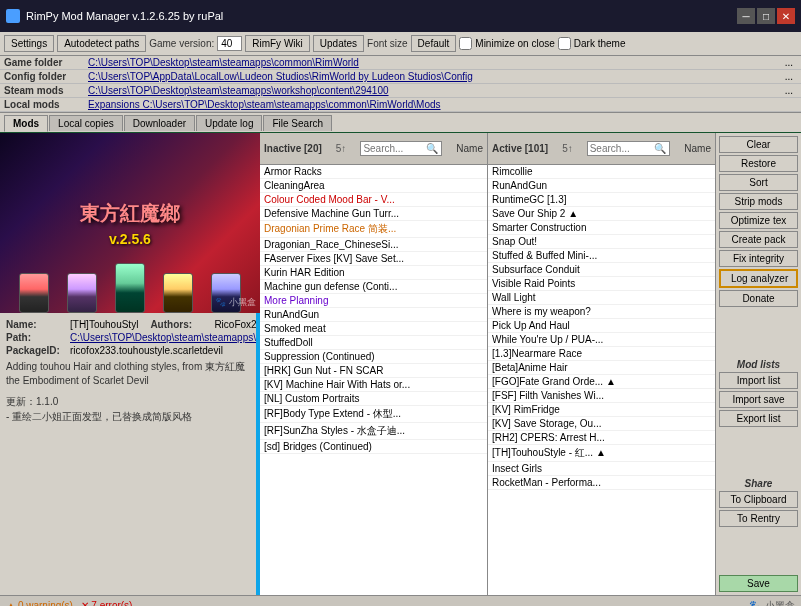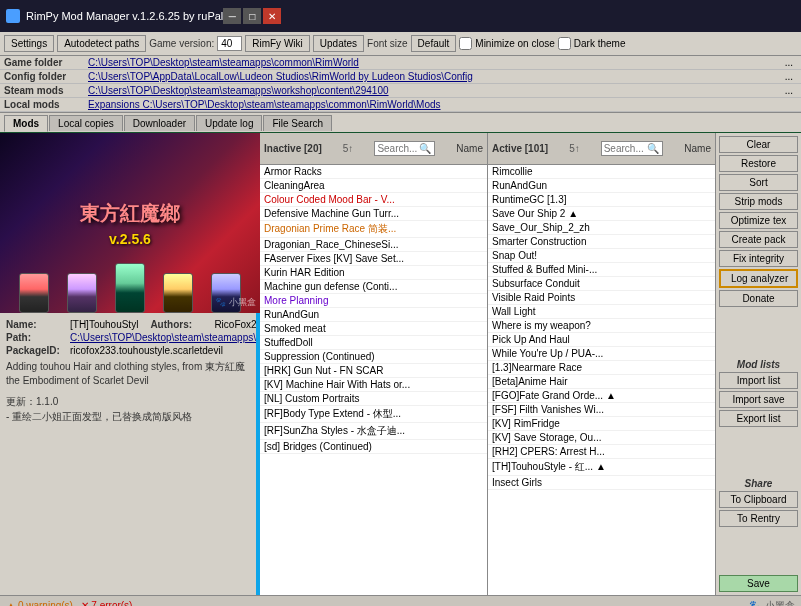--- a/index.html
+++ b/index.html
@@ -16,6 +16,7 @@
       color: white;
       display: flex;
       align-items: center;
+      justify-content: space-between;
       padding: 13px 6px;
       height: 32px;
     }

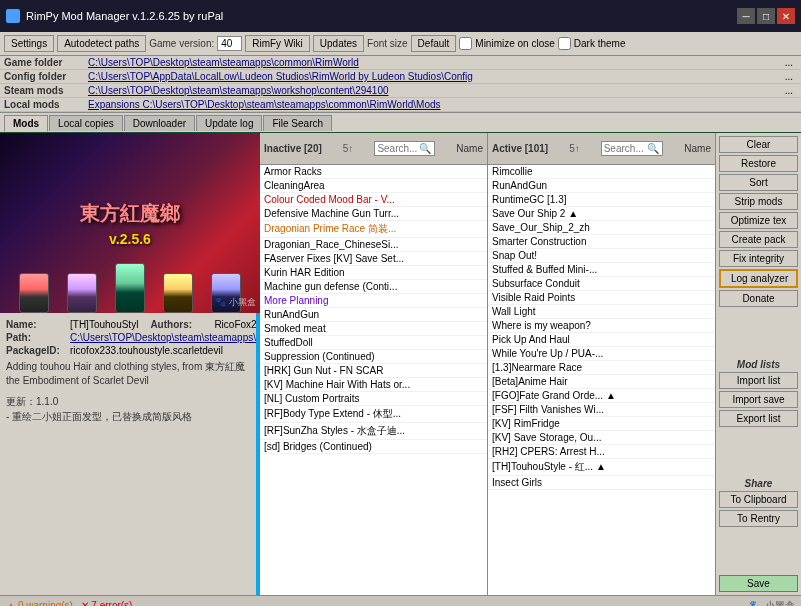--- a/index.html
+++ b/index.html
@@ -225,7 +225,7 @@
       align-items: center;
       background: #c8c4bc;
       padding: 8px 4px;
-      gap: 21px;
+      gap: 14px;
       border-bottom: 1px solid #888;
     }
     .mod-list-title {

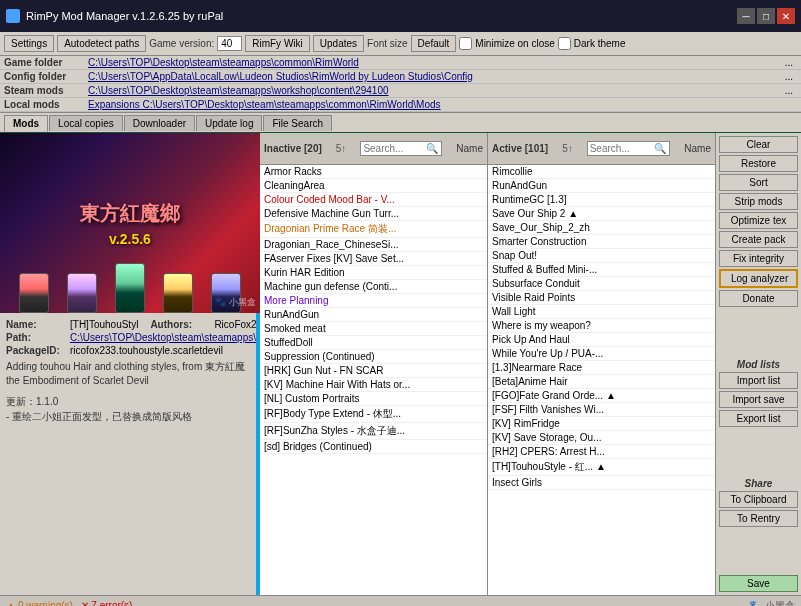--- a/index.html
+++ b/index.html
@@ -510,7 +510,6 @@
           <div class="mod-list-item">RunAndGun</div>
           <div class="mod-list-item">RuntimeGC [1.3]</div>
           <div class="mod-list-item">Save Our Ship 2 ▲</div>
-          <div class="mod-list-item">Save_Our_Ship_2_zh</div>
           <div class="mod-list-item">Smarter Construction</div>
           <div class="mod-list-item">Snap Out!</div>
           <div class="mod-list-item">Stuffed &amp; Buffed Mini-...</div>

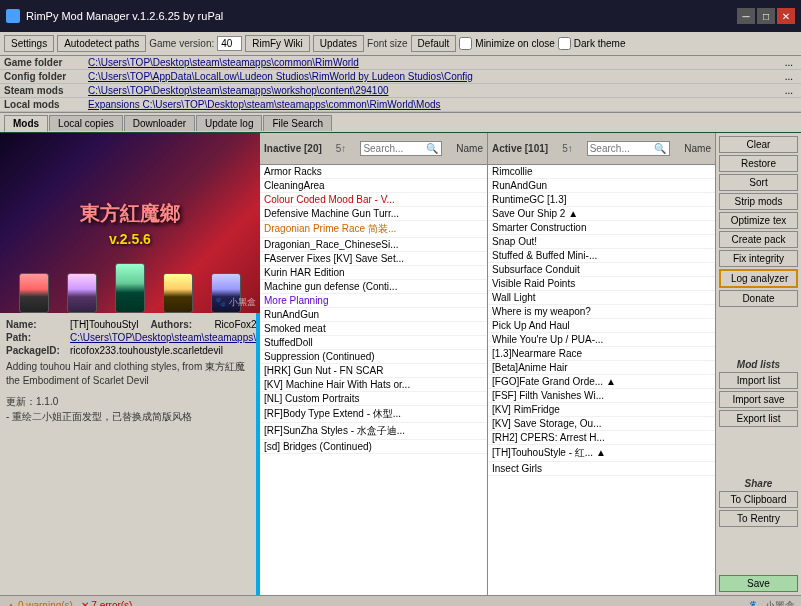--- a/index.html
+++ b/index.html
@@ -528,6 +528,7 @@
           <div class="mod-list-item">[RH2] CPERS: Arrest H...</div>
           <div class="mod-list-item">[TH]TouhouStyle - 红... ▲</div>
           <div class="mod-list-item">Insect Girls</div>
+          <div class="mod-list-item">RocketMan - Performa...</div>
         </div>
     </div>
 

